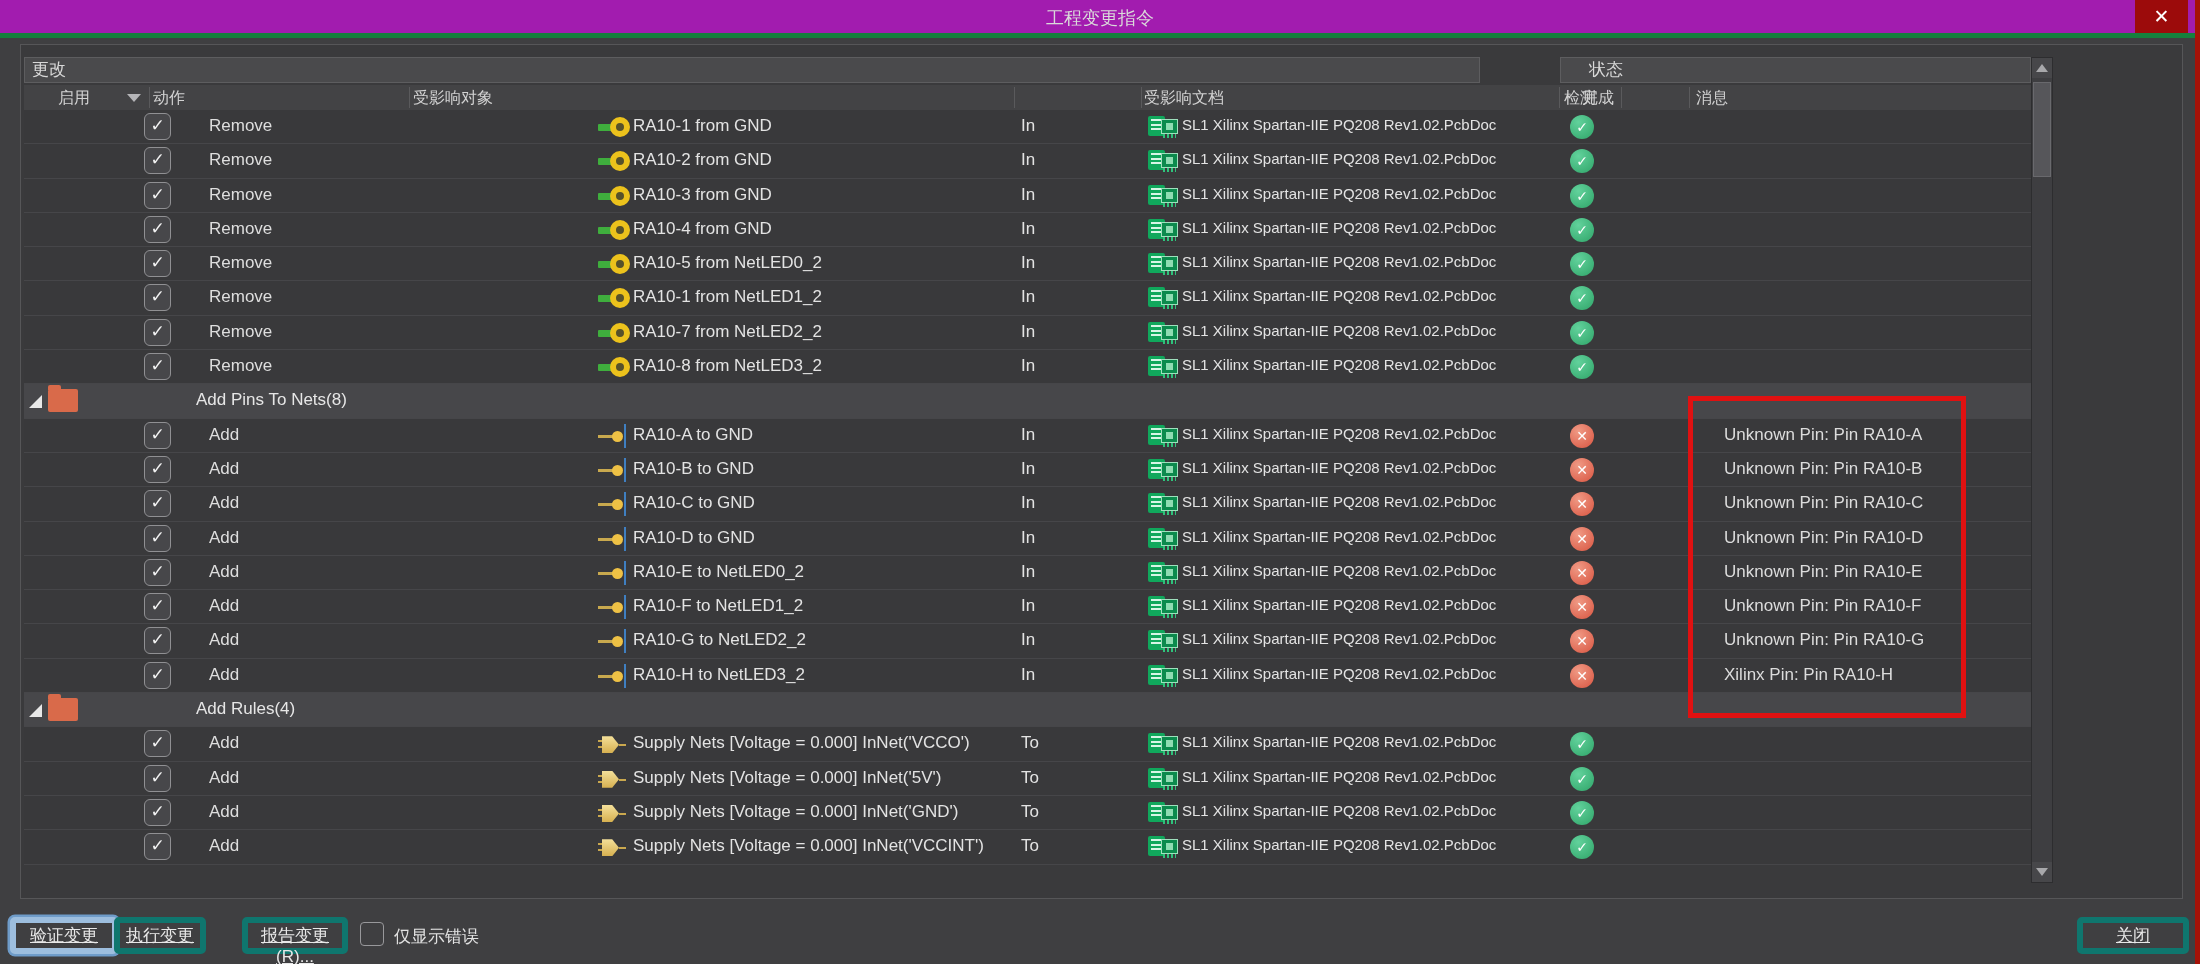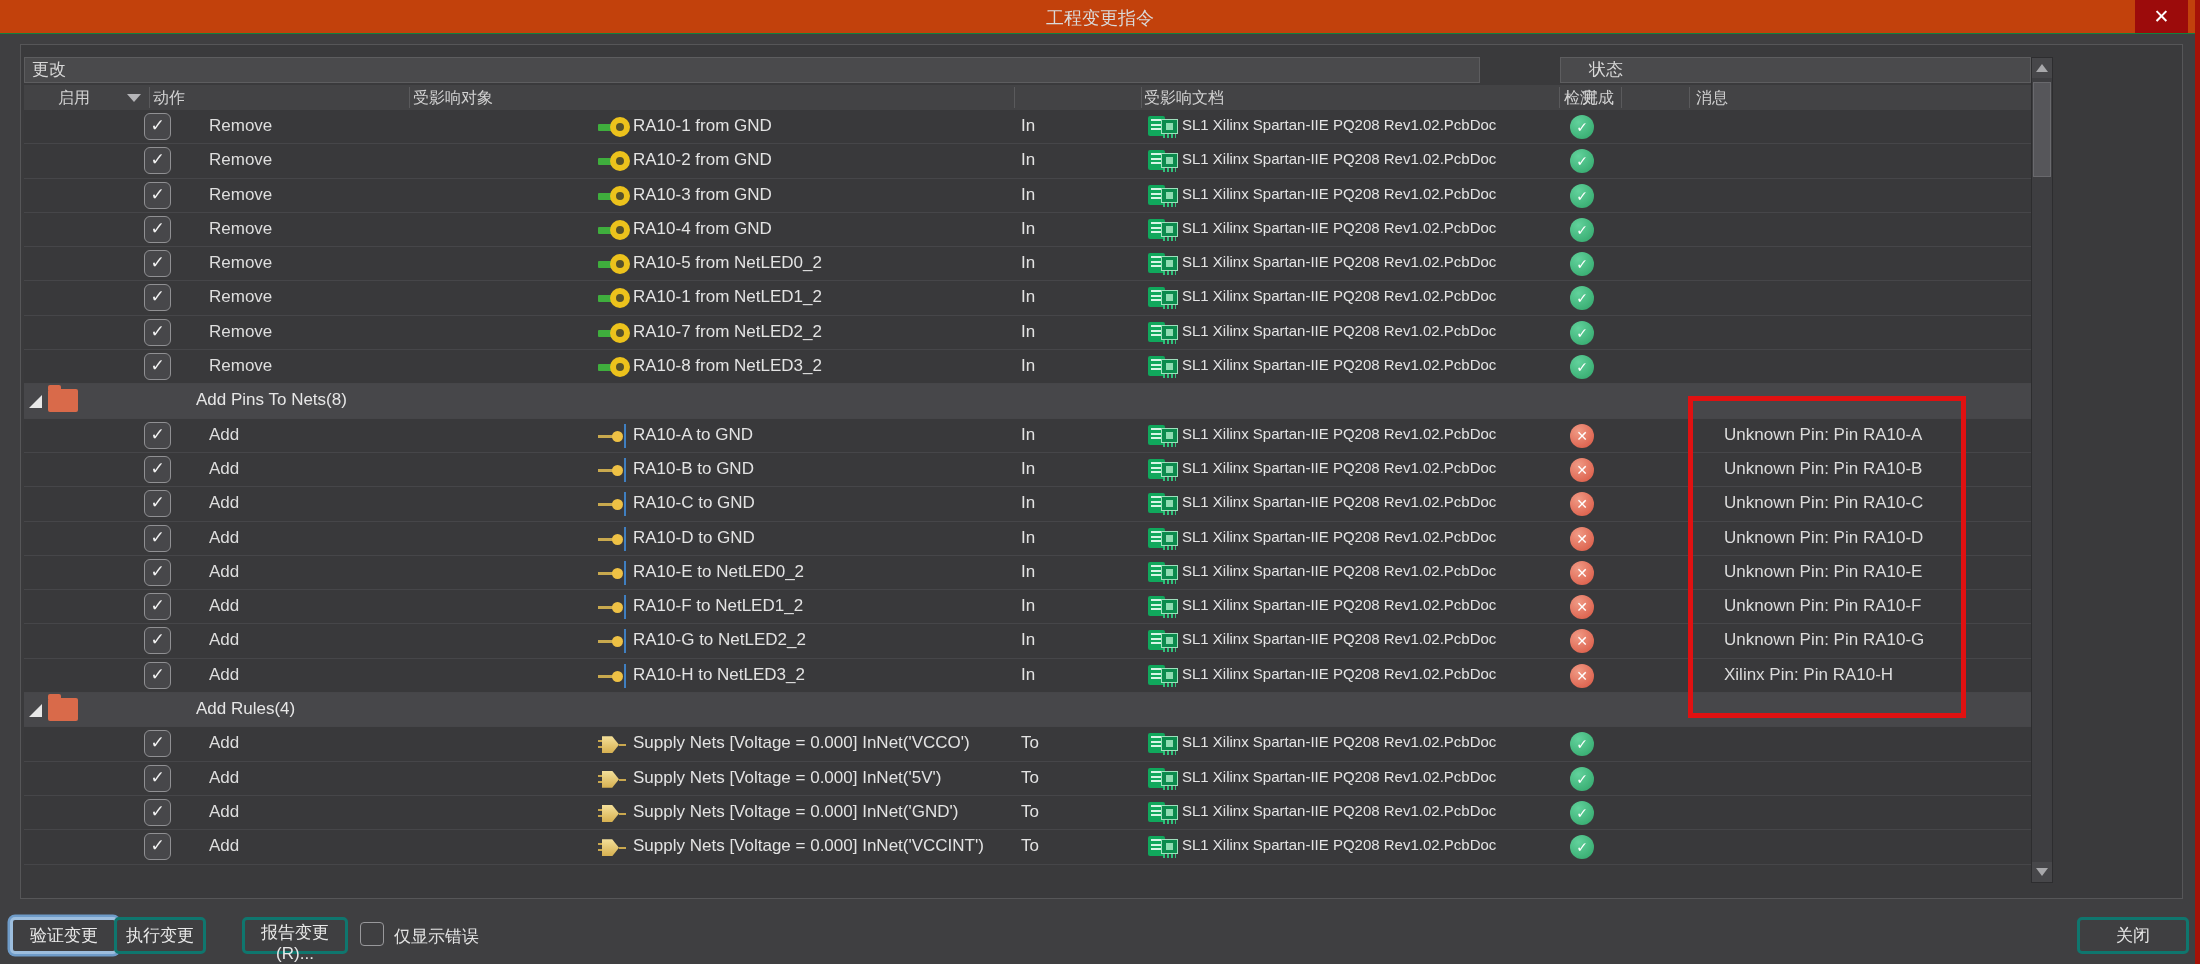--- a/index.html
+++ b/index.html
@@ -8,7 +8,7 @@
   .dialog{position:relative;width:2200px;height:964px;background:#3f3f41;}
 
   
-  .titlebar{position:absolute;left:0;top:0;width:100%;height:33px;background:#c2410c;border-bottom:1px solid #15803d;}
+  .titlebar{position:absolute;left:0;top:0;width:100%;height:33px;background:#a21caf;border-bottom:5px solid #15803d;}
   .title{position:absolute;left:0;right:0;top:6px;text-align:center;color:#dadada;font-size:18px;}
   .close-btn{position:absolute;left:2135px;top:0;width:53px;height:33px;background:#9c0b0b;
              display:flex;align-items:center;justify-content:center;cursor:pointer;}

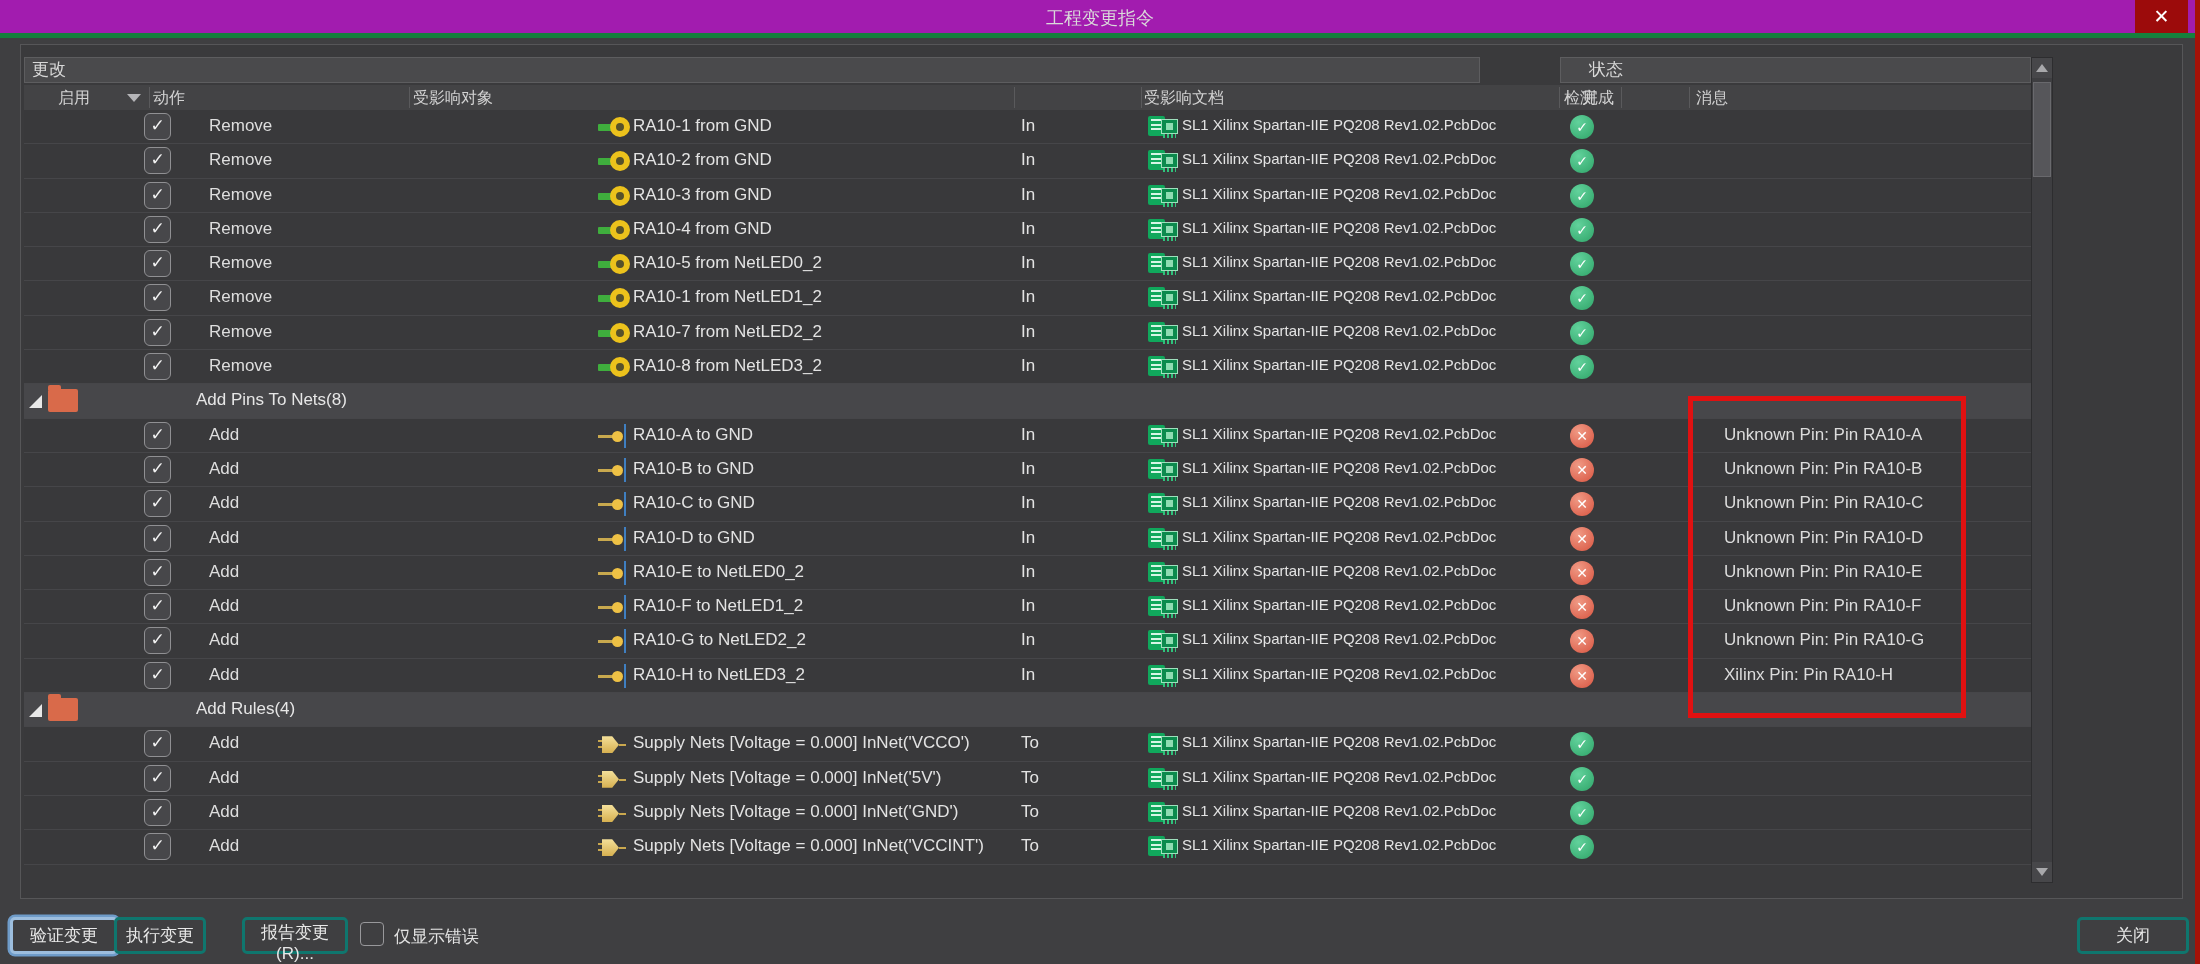--- a/index.html
+++ b/index.html
@@ -99,8 +99,8 @@
                   border:5px solid #e01111;box-sizing:border-box;pointer-events:none;}
 
   
-  .btn{position:absolute;top:917px;height:37px;background:#3f3f41;border:3px solid #0f766e;border-radius:5px;
-       color:#e8e8e8;font-size:17px;font-family:inherit;cursor:pointer;}
+  .btn{position:absolute;top:917px;height:37px;background:#3f3f41;border:6px solid #0f766e;border-radius:5px;
+       color:#e8e8e8;font-size:17px;font-family:inherit;cursor:pointer;text-decoration:underline;}
   .btn-validate{left:10px;width:108px;border-color:#9dbede;box-shadow:0 0 0 2.5px #6f9cc9;}
   .btn-execute{left:114px;width:92px;}
   .btn-report{left:242px;width:106px;}

